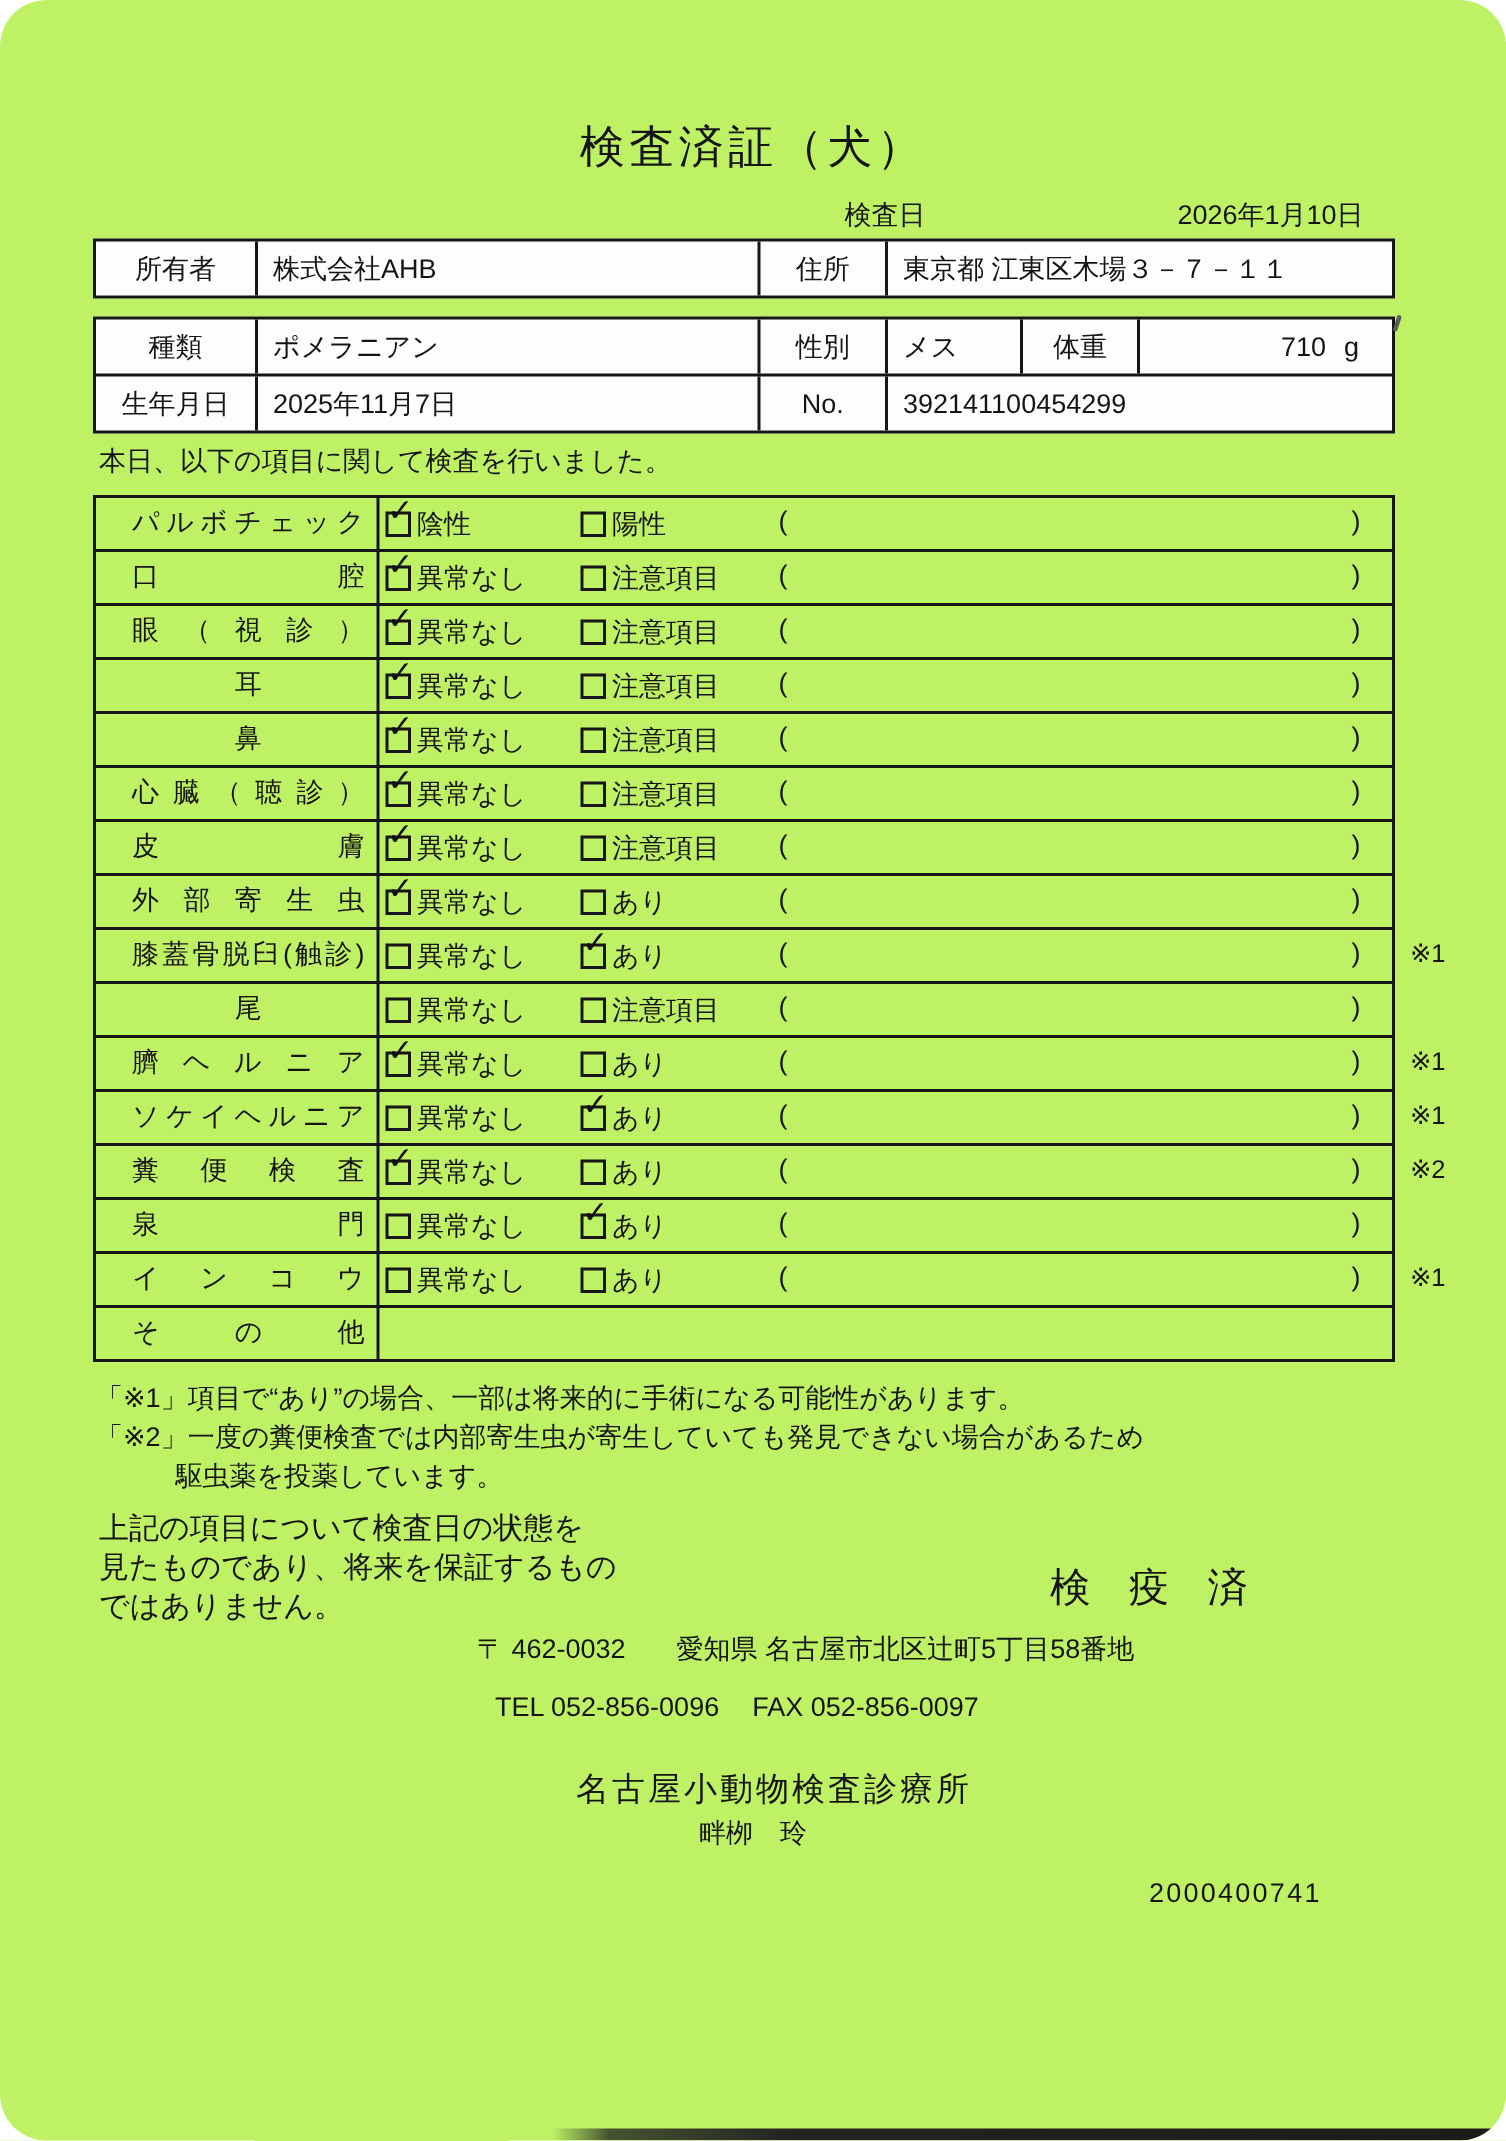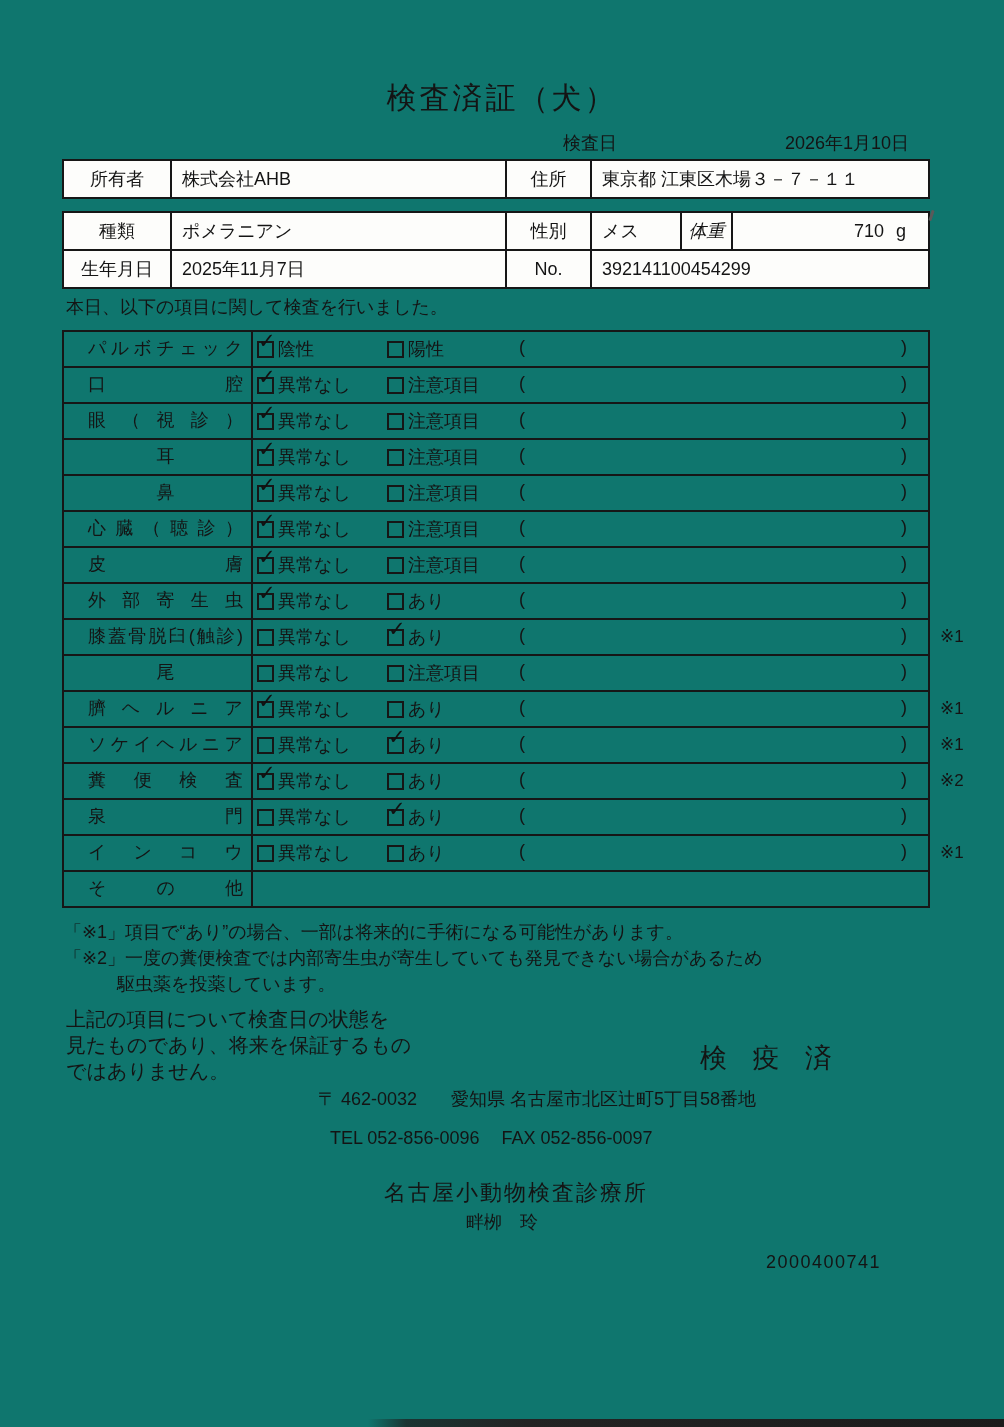--- a/index.html
+++ b/index.html
@@ -5,8 +5,8 @@
   html, body { margin:0; padding:0; background:#ffffff; }
   .page {
     position:relative; width:1004px; height:1427px; margin:0 auto;
-    background:#0f766e; overflow:hidden;
-    font-family:"Liberation Sans","DejaVu Sans",sans-serif; color:#141414;
+    background:#bef264; overflow:hidden;
+    font-family:"Liberation Sans","DejaVu Sans",sans-serif; color:#141414;border-radius:31px;
   }
   .abs { position:absolute; }
   .doc-title { top:78px; left:0; right:0; text-align:center; font-size:30px; letter-spacing:3px; }

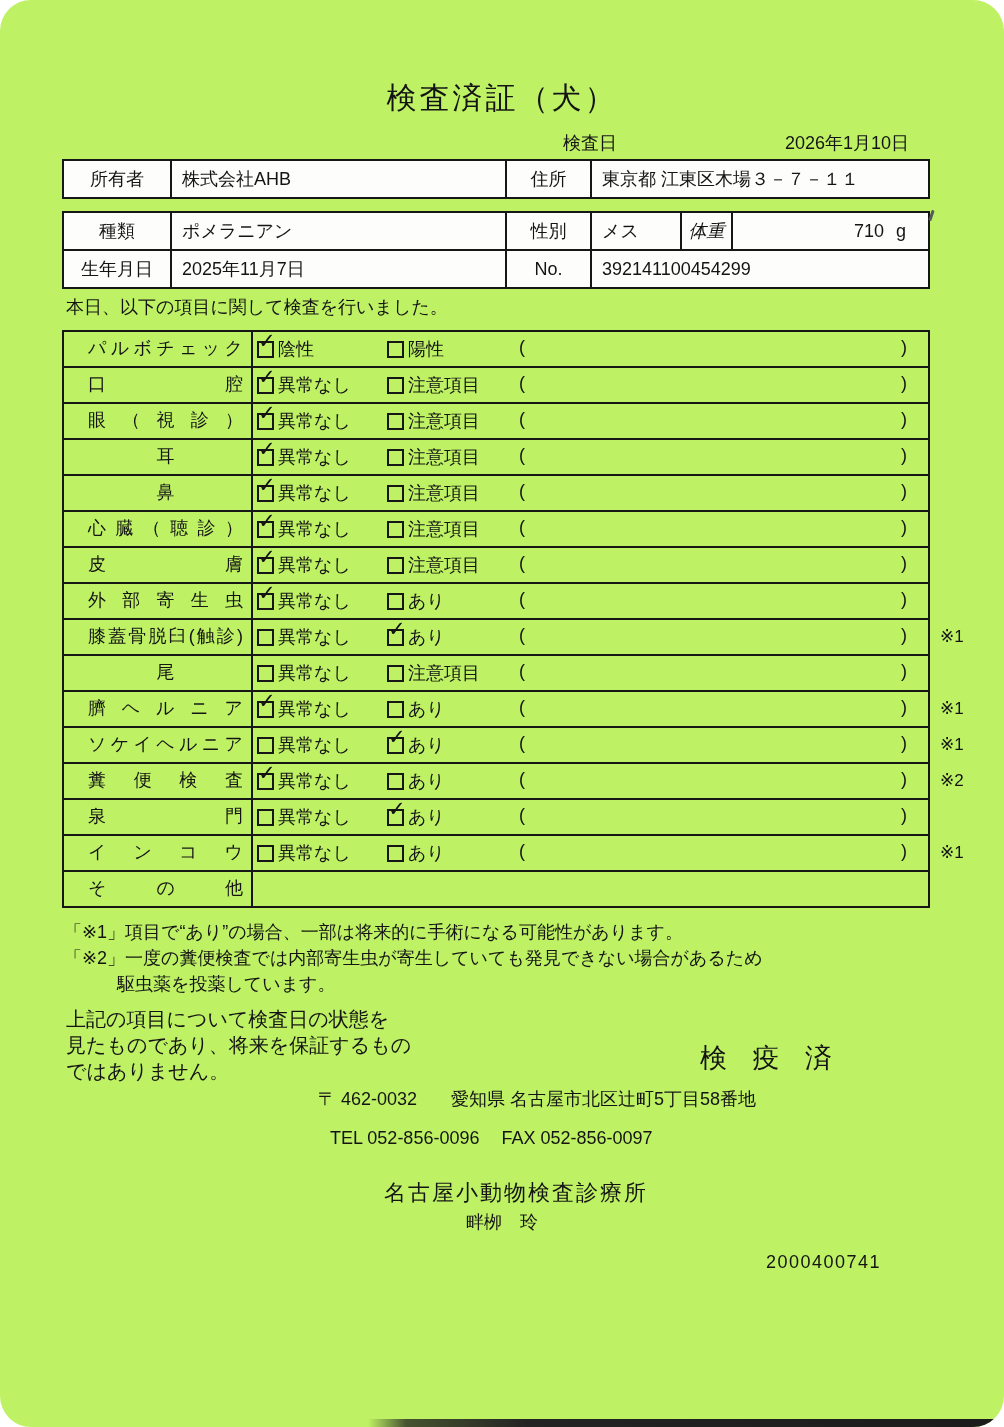--- a/index.html
+++ b/index.html
@@ -22,7 +22,7 @@
   .ctr { justify-content:center; }
   .val { padding-left:10px; }
   .fill { flex:1; }
-  .w108{width:108px;} .w335{width:335px;} .w85{width:85px;} .w90{width:90px;} .w62{width:51px;font-style:italic;}
+  .w108{width:108px;} .w335{width:335px;} .w85{width:85px;} .w90{width:90px;} .w62{width:78px;}
   .weight-cell { flex:1; justify-content:flex-end; padding-right:22px; }
   .wgap { display:inline-block; width:12px; }
 

